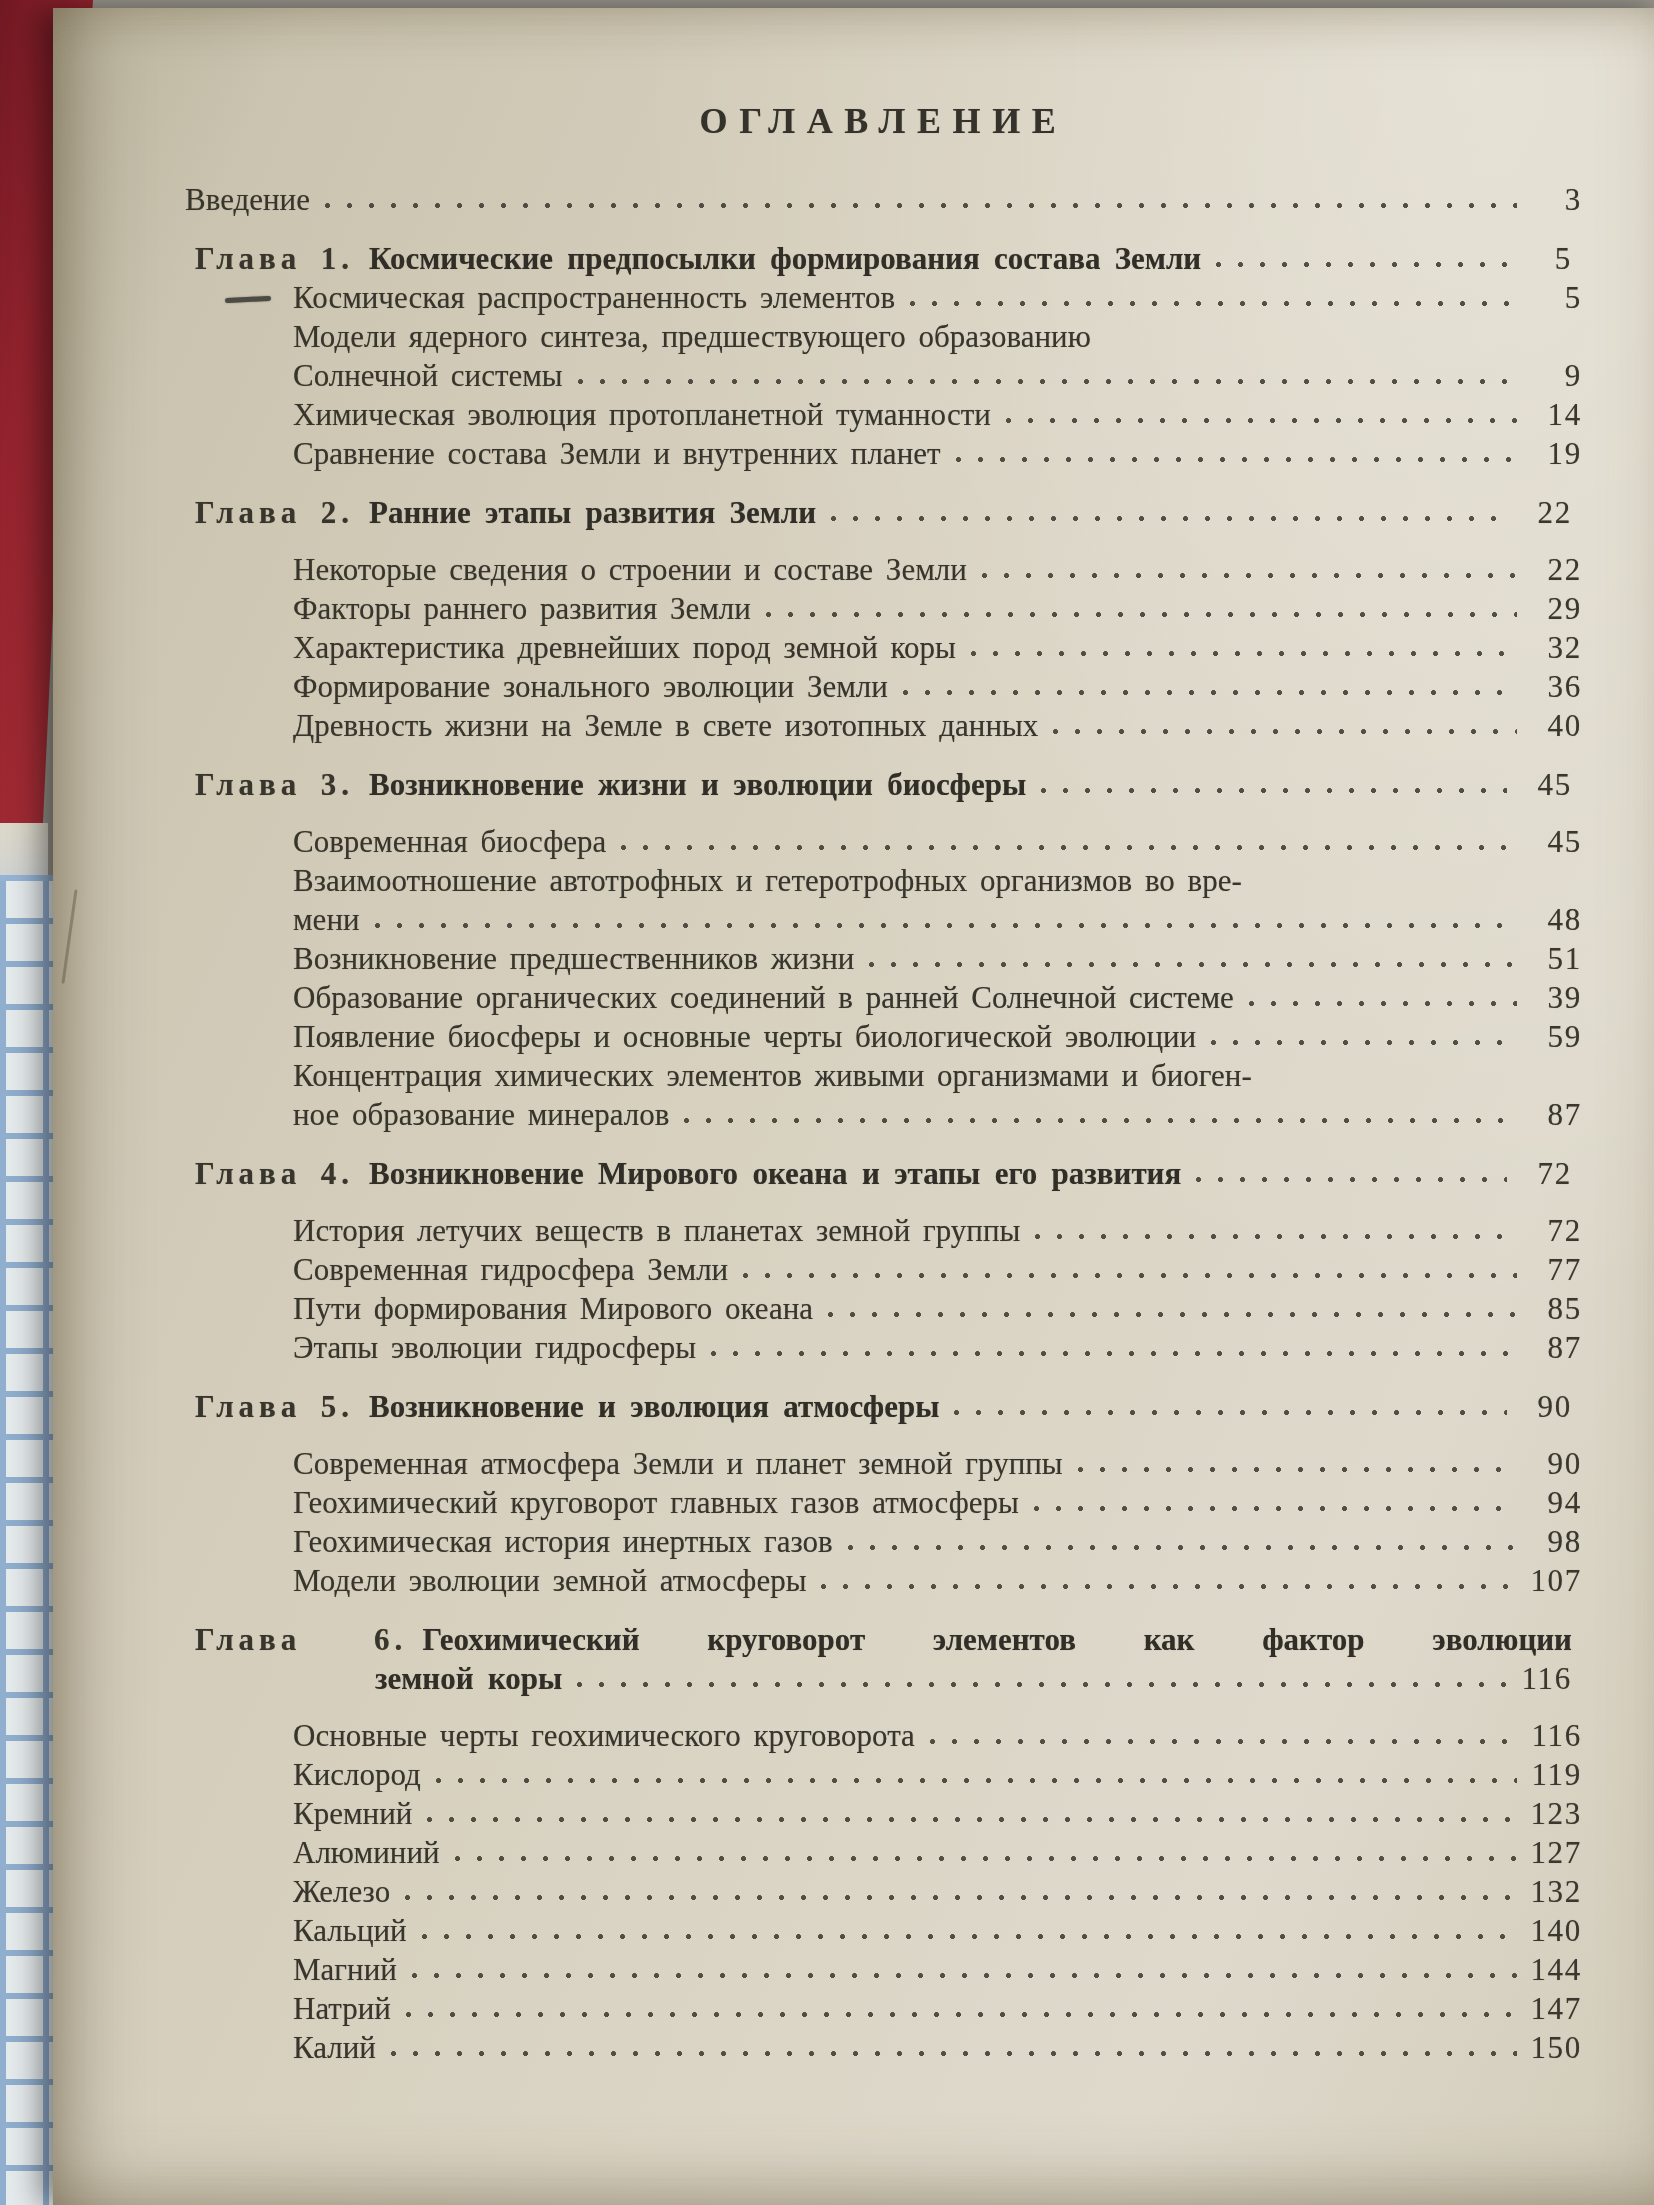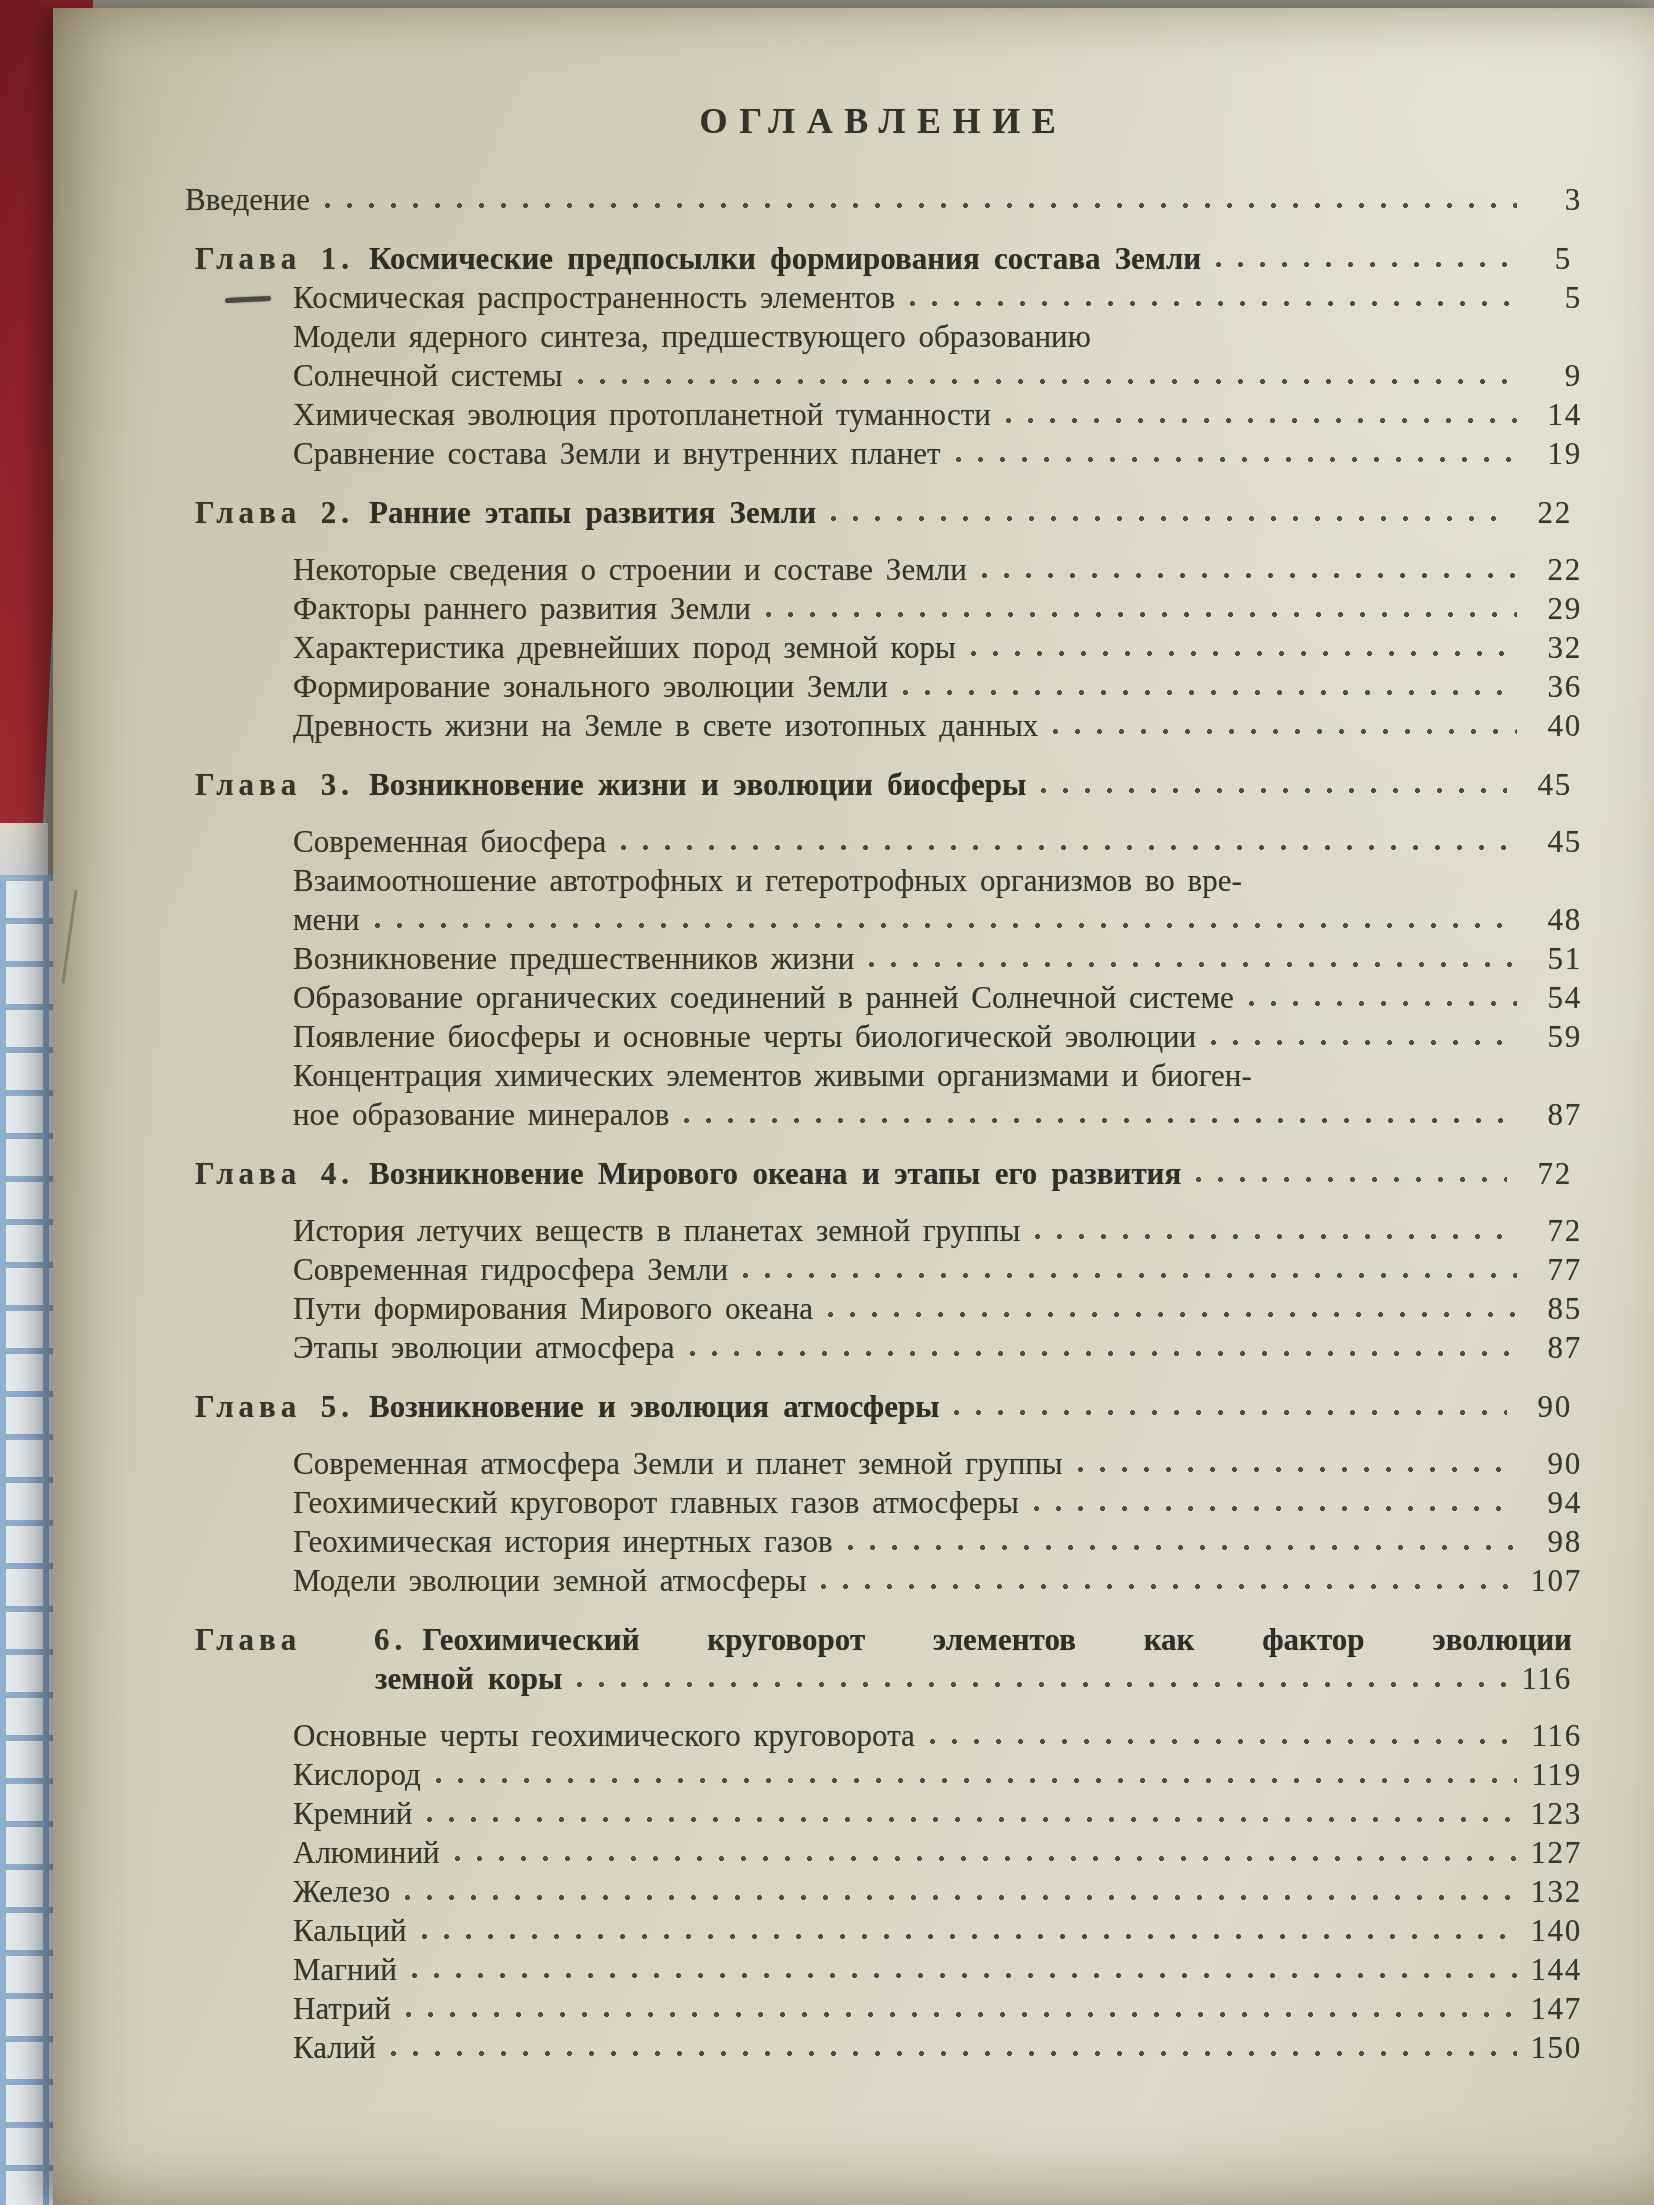--- a/index.html
+++ b/index.html
@@ -239,7 +239,7 @@
           <div class="line last">
             <span class="txt">Образование органических соединений в ранней Солнечной системе</span>
             <span class="dots"></span>
-            <span class="num">54</span>
+            <span class="num">39</span>
           </div>
         </div>
         <div class="entry sub">

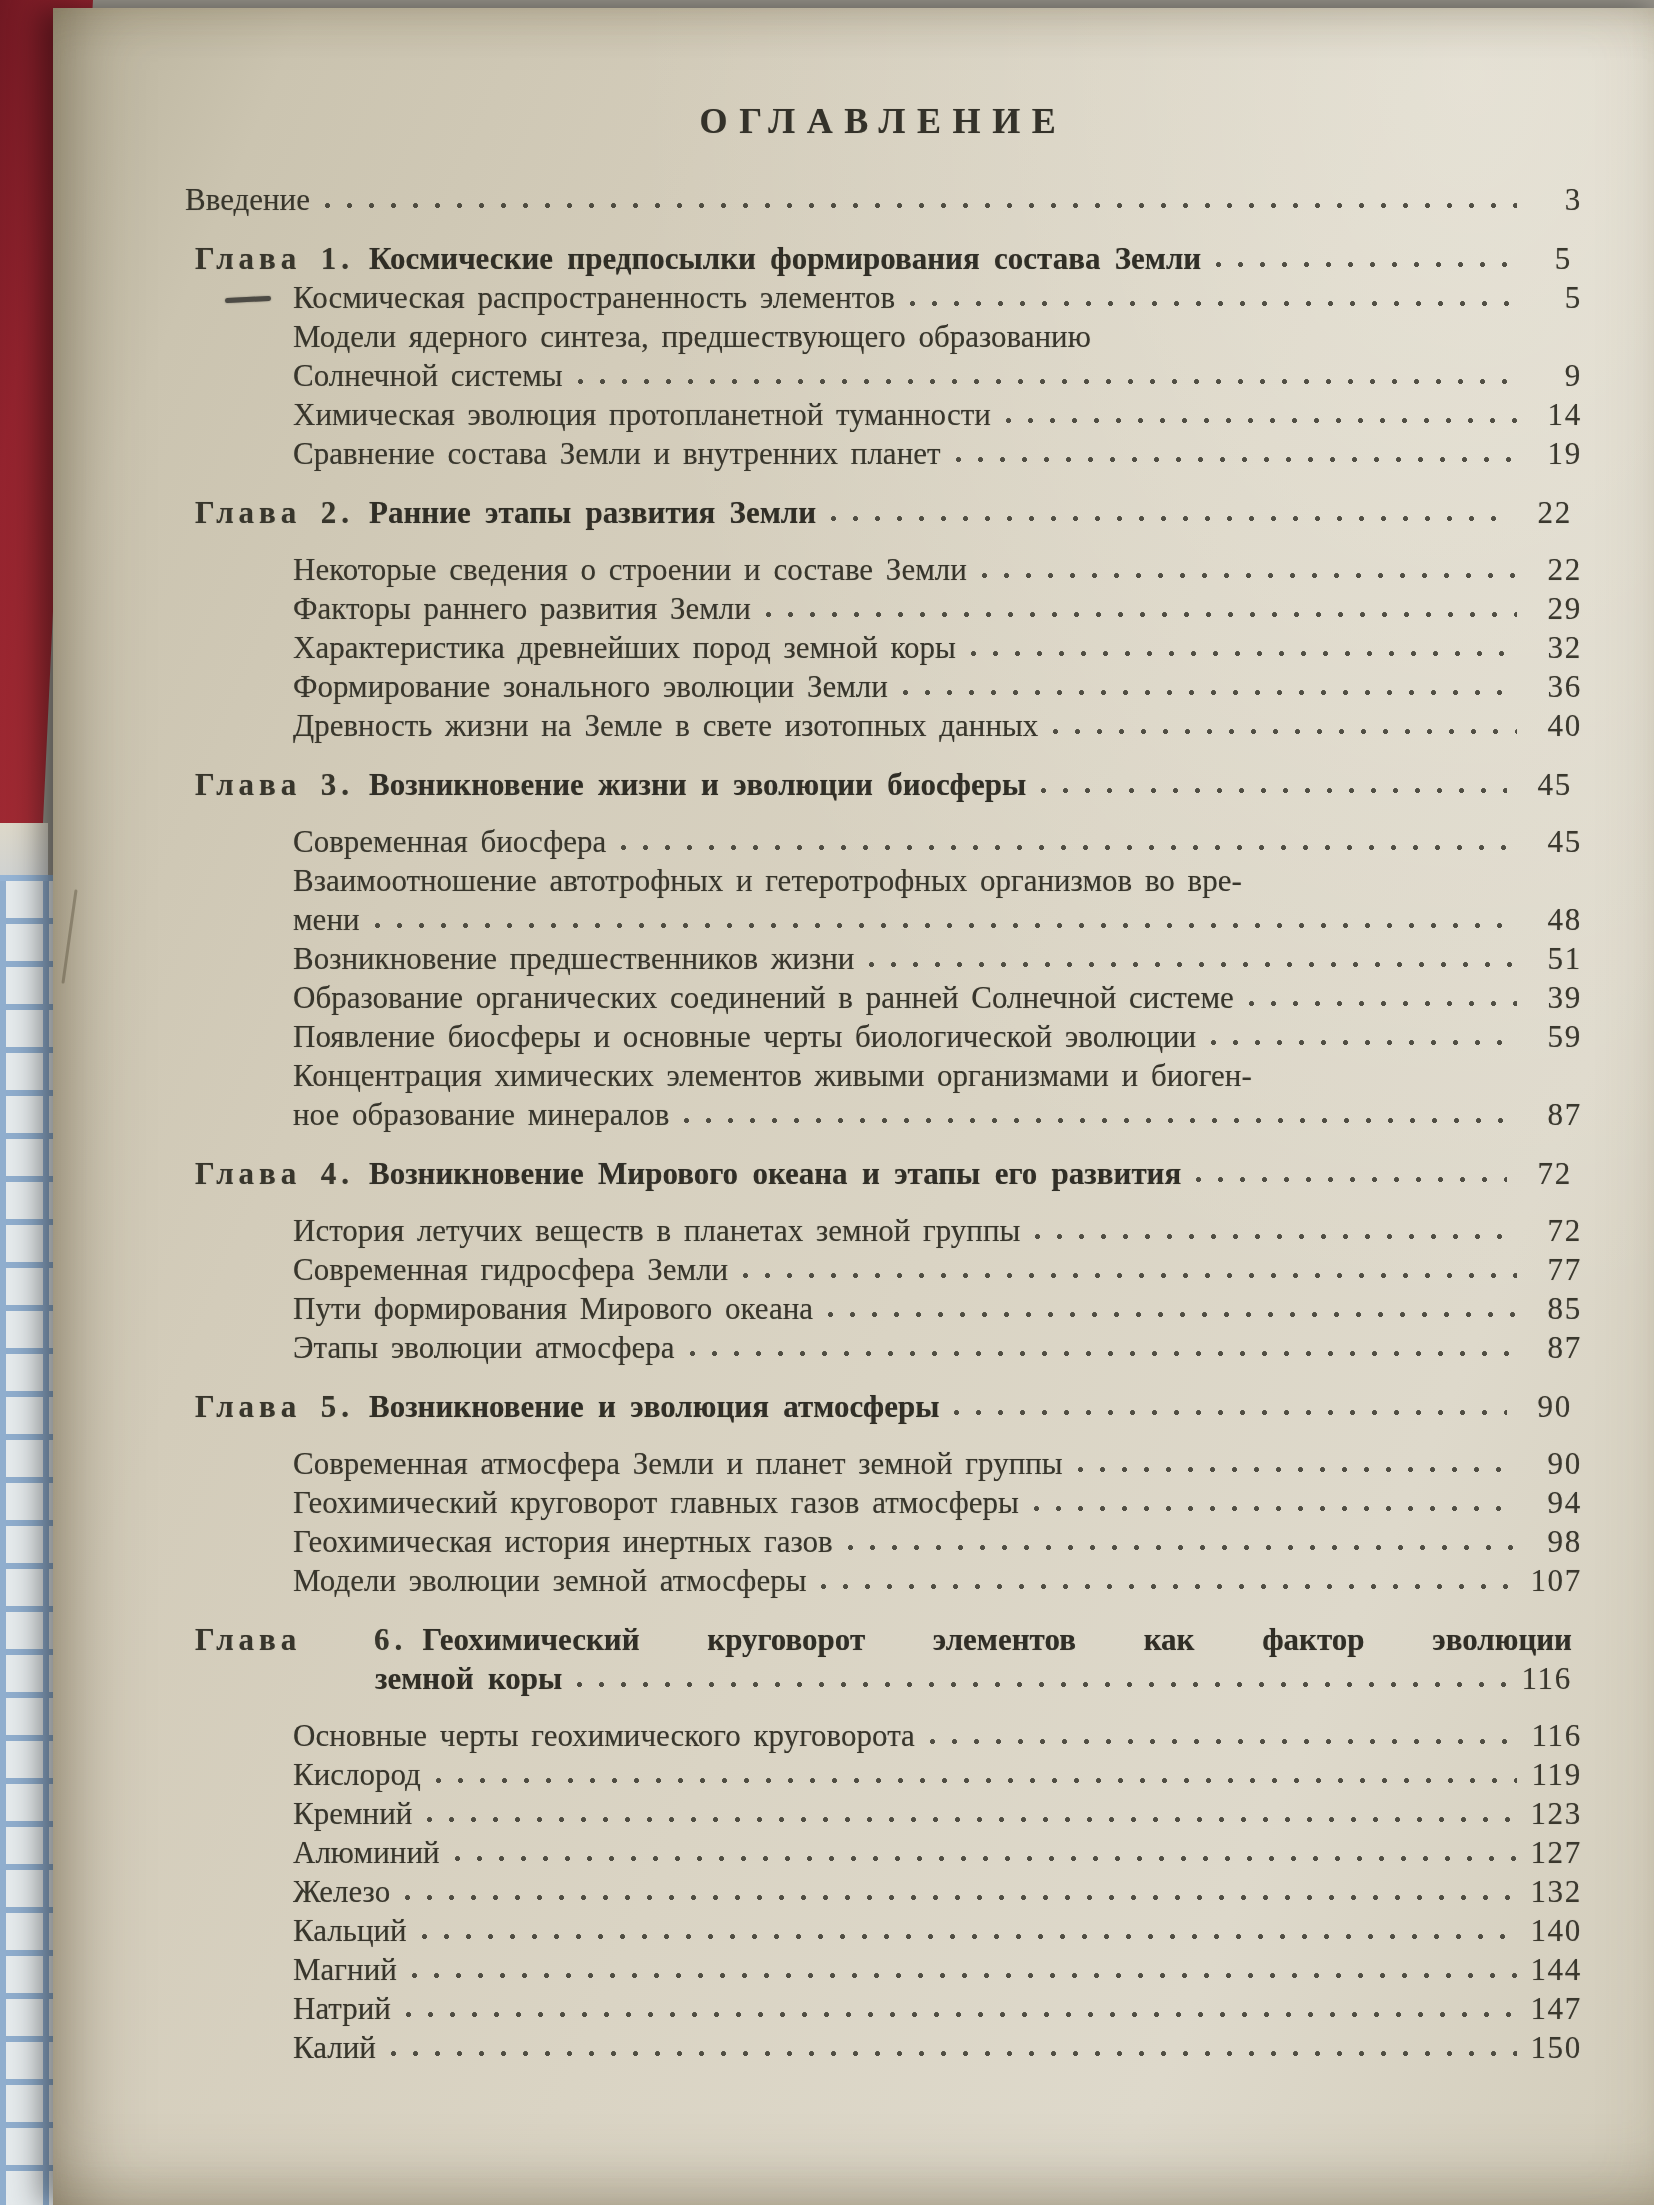--- a/index.html
+++ b/index.html
@@ -288,7 +288,7 @@
         </div>
         <div class="entry sub">
           <div class="line last">
-            <span class="txt">Этапы эволюции атмосфера</span>
+            <span class="txt">Этапы эволюции гидросферы</span>
             <span class="dots"></span>
             <span class="num">87</span>
           </div>

